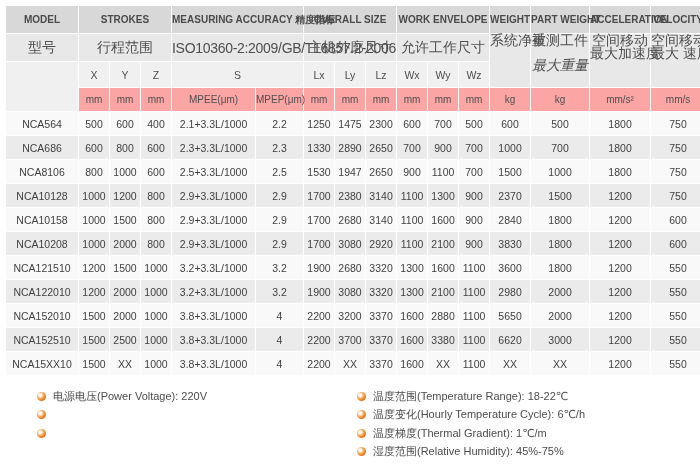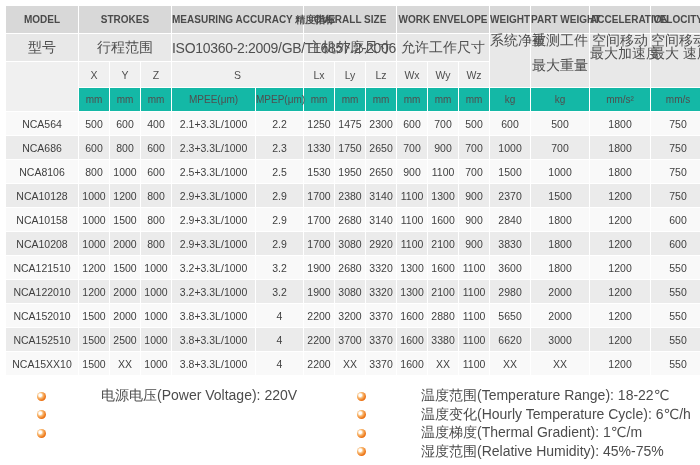--- a/index.html
+++ b/index.html
@@ -20,7 +20,7 @@
   th.merged { background:#e9e9e9; vertical-align:top; font-weight:400;
     font-size:10.5px; color:#4f4f4f; }
   th.merged span { display:block; line-height:13px; }
-  th.merged.spread span + span { margin-top:12px; }
+  th.merged.spread span + span { margin-top:12px;font-style:italic; }
   th.model-blank { background:#f0f0f0; }
 
   

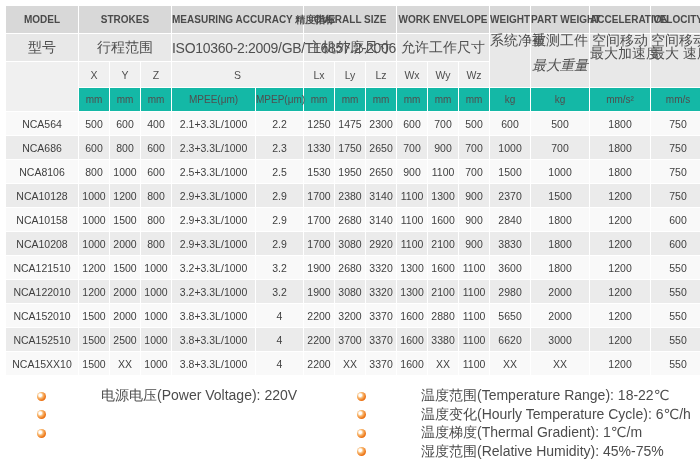--- a/index.html
+++ b/index.html
@@ -15,7 +15,7 @@
   tr.r1 th { background:#d8d8d8; height:28px; font-size:10px; font-weight:600; color:#4a4a4a; }
   tr.r2 th { background:#e8e8e8; height:28px; font-size:14px; font-weight:400; color:#4f4f4f; }
   tr.r3 th { background:#f0f0f0; height:26px; font-size:10.5px; font-weight:400; color:#4f4f4f; }
-  tr.r4 th { background:#14b8a6; height:24px; font-size:10px;  font-weight:400; color:#4f4f4f; }
+  tr.r4 th { background:#fca5a5; height:24px; font-size:10px;  font-weight:400; color:#4f4f4f; }
   th.iso  { font-size:8.6px; letter-spacing:-0.3px; }
   th.merged { background:#e9e9e9; vertical-align:top; font-weight:400;
     font-size:10.5px; color:#4f4f4f; }

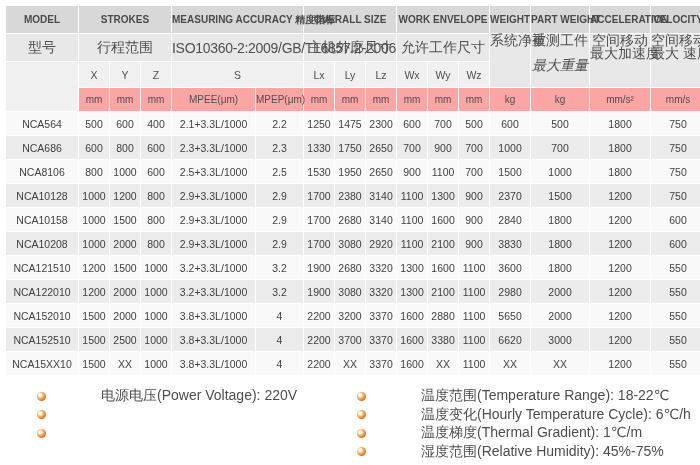--- a/index.html
+++ b/index.html
@@ -151,7 +151,7 @@
           <td>2.3+3.3L/1000</td>
           <td>2.3</td>
           <td>1330</td>
-          <td>1750</td>
+          <td>2890</td>
           <td>2650</td>
           <td>700</td>
           <td>900</td>

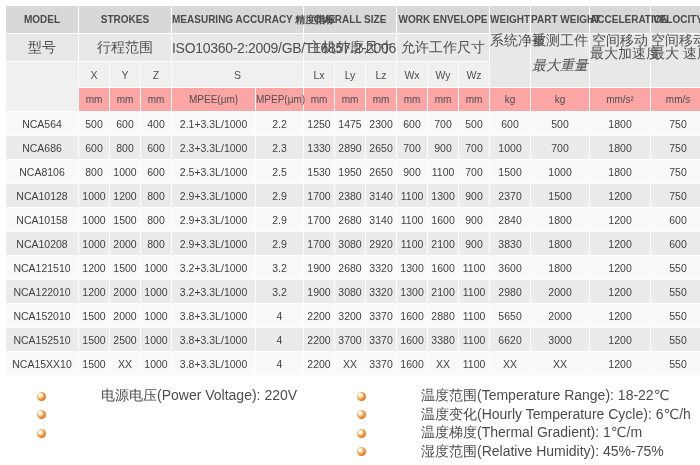--- a/index.html
+++ b/index.html
@@ -169,7 +169,7 @@
           <td>2.5+3.3L/1000</td>
           <td>2.5</td>
           <td>1530</td>
-          <td>1950</td>
+          <td>1947</td>
           <td>2650</td>
           <td>900</td>
           <td>1100</td>

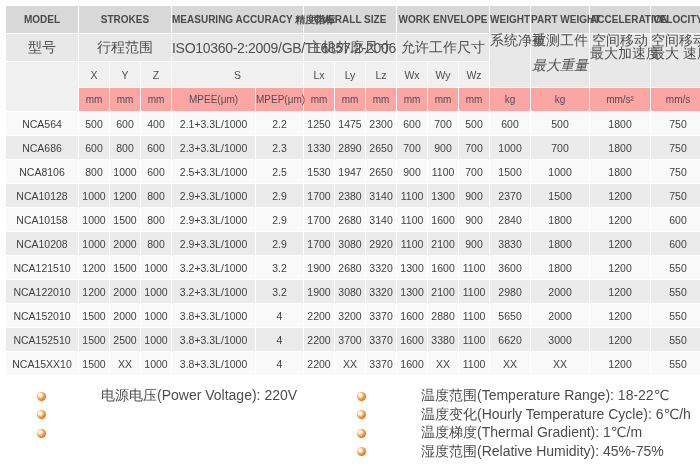--- a/index.html
+++ b/index.html
@@ -34,7 +34,7 @@
   .notes li { display:flex; align-items:center; height:18.5px; }
   .bullet { width:9px; height:9px; border-radius:50%; margin-right:7px; flex:none;
     background:radial-gradient(circle at 36% 36%, #ffffff 0 16%, #f8b76d 36%, #ec7113 68%); }
-  .note-text { font-size:14px; color:#4c4c4c; white-space:nowrap;margin-left:48px; }
+  .note-text { font-size:11px; color:#4c4c4c; white-space:nowrap; }
 </style>
 </head>
 <body>

